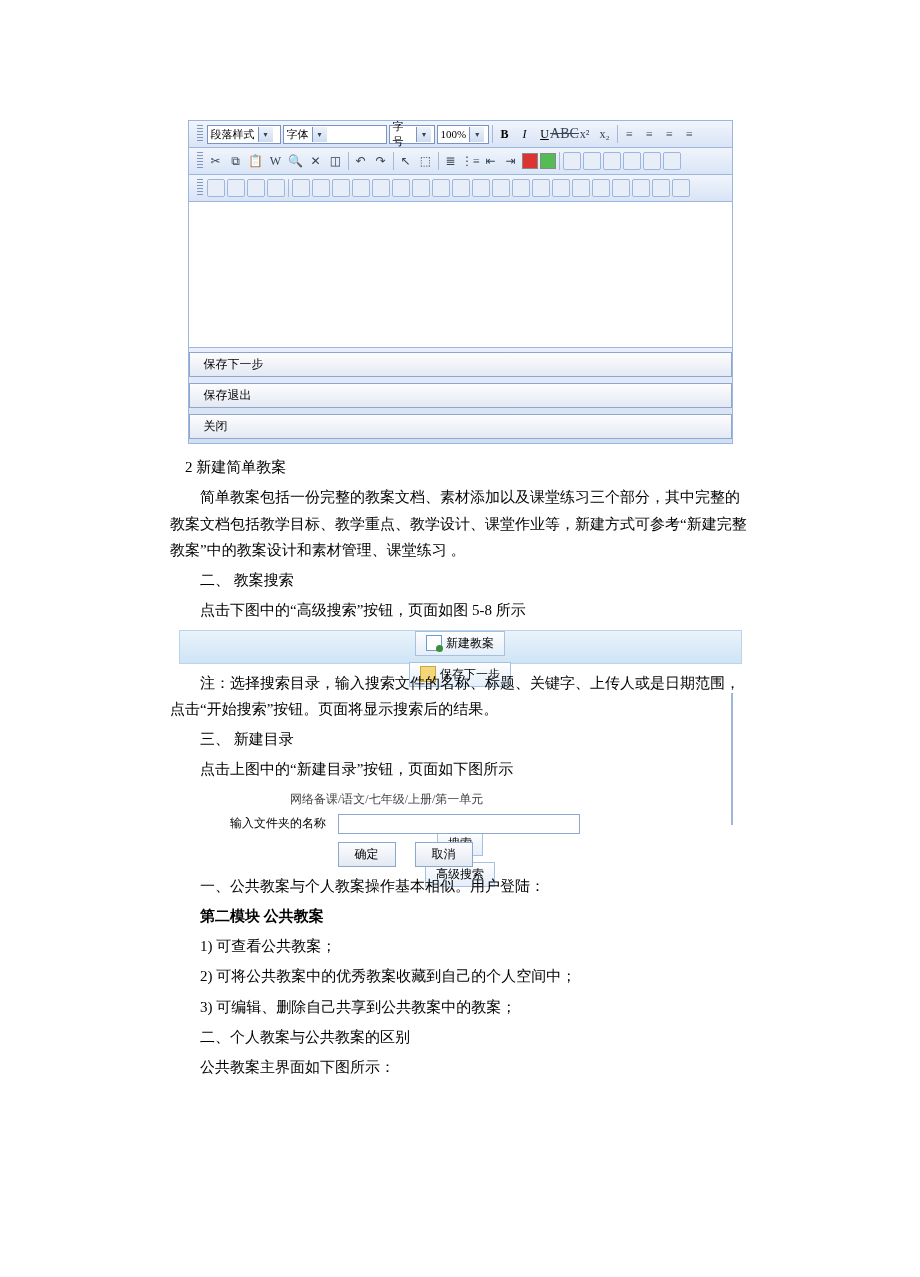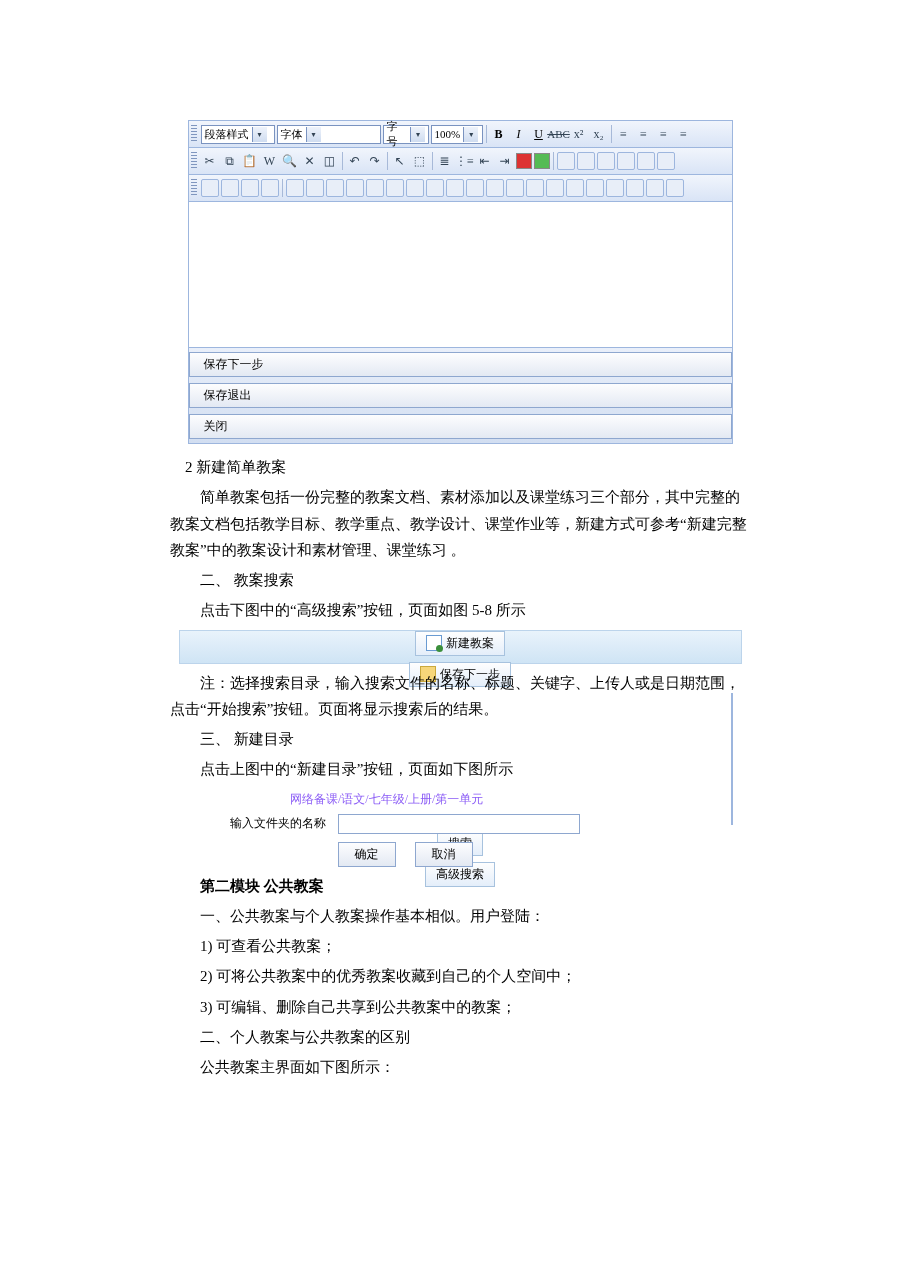--- a/index.html
+++ b/index.html
@@ -27,7 +27,7 @@
     background: linear-gradient(#f1f5fc, #d9e4f6);
     border: 1px solid #9db6de;
     font-size: 11px;
-    padding: 0 2px;
+    padding: 0 8px;
     gap: 2px;
   }
   .toolbar-row + .toolbar-row { border-top: none; }

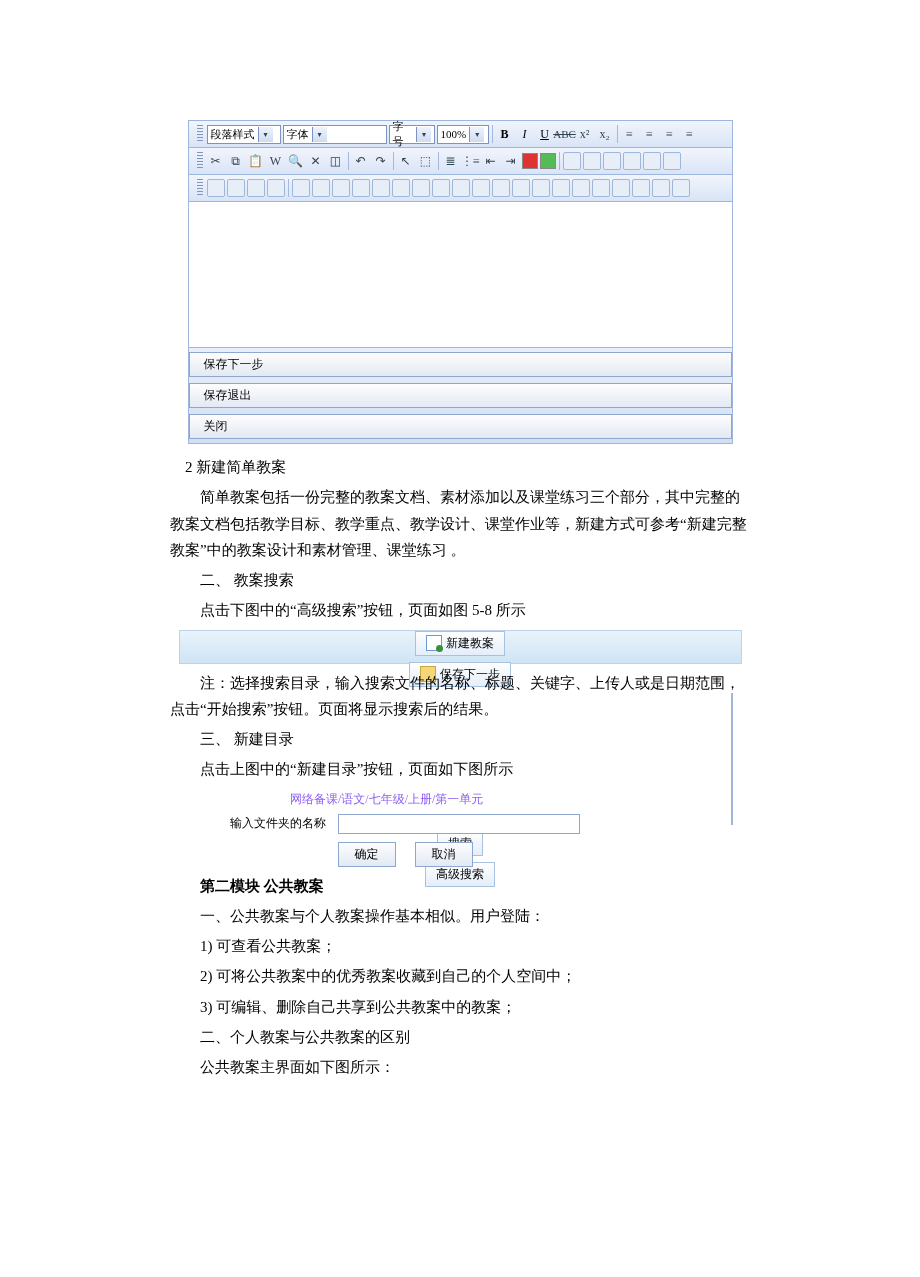--- a/index.html
+++ b/index.html
@@ -149,7 +149,7 @@
       <span class="tbtn b">B</span>
       <span class="tbtn i">I</span>
       <span class="tbtn u">U</span>
-      <span class="tbtn" style="text-decoration:line-through;font-size:11px">ABC</span>
+      <span class="tbtn" style="text-decoration:line-through;font-size:14px">ABC</span>
       <span class="tbtn">x²</span>
       <span class="tbtn">x₂</span>
       <span class="sep"></span>

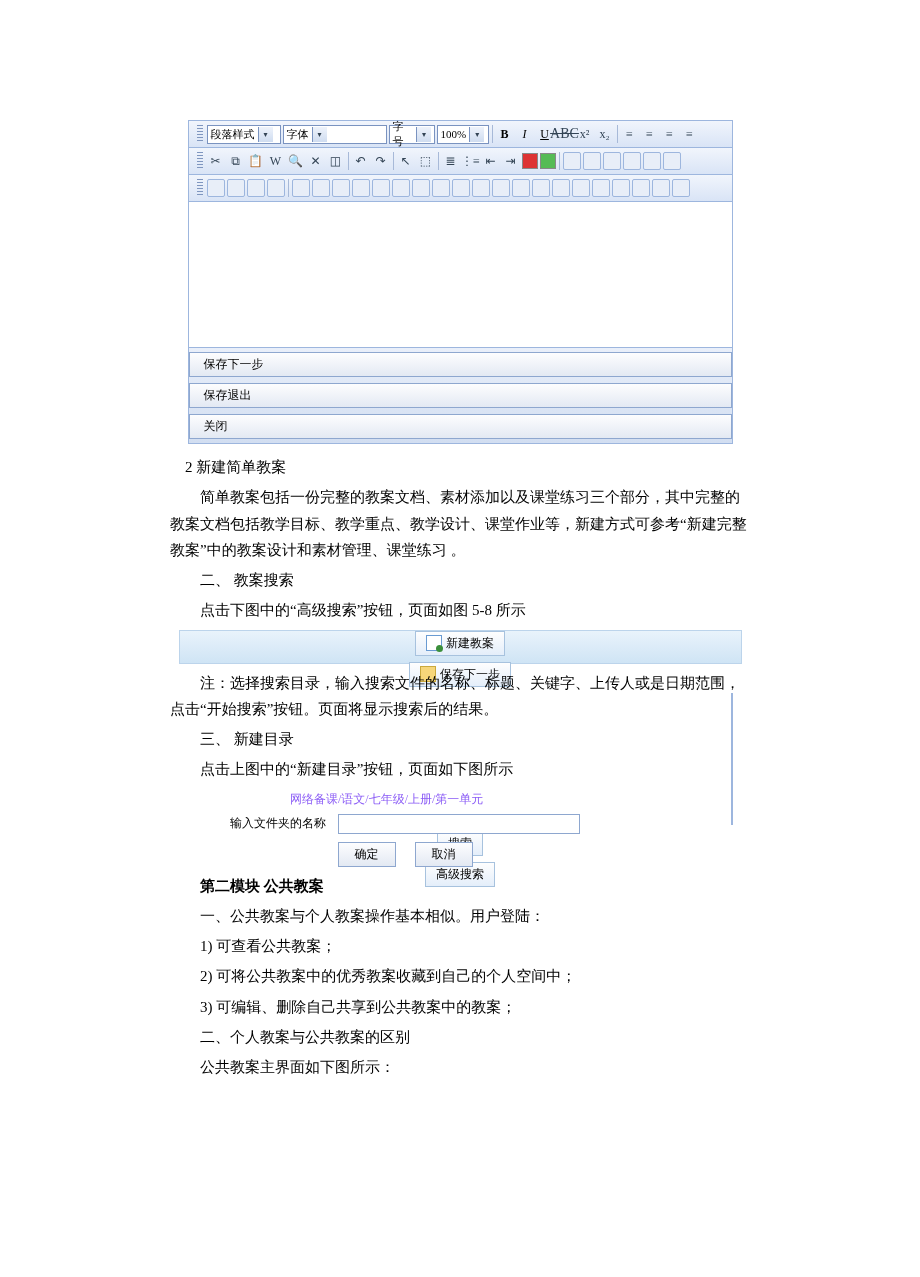--- a/index.html
+++ b/index.html
@@ -110,7 +110,7 @@
     width: 350px; margin: 6px 0 6px 60px;
     font-size:12px;
   }
-  .nd-crumb { color:#8b5cf6; font-size:12px; padding:2px 0 6px 60px;}
+  .nd-crumb { color:#404040; font-size:12px; padding:2px 0 6px 60px;}
   .nd-row { display:flex; align-items:center; gap:12px; }
   .nd-label { font-size:12px; }
   .nd-input { flex:1; height:18px; background:#fff; border:1px solid #8ea7cf; }

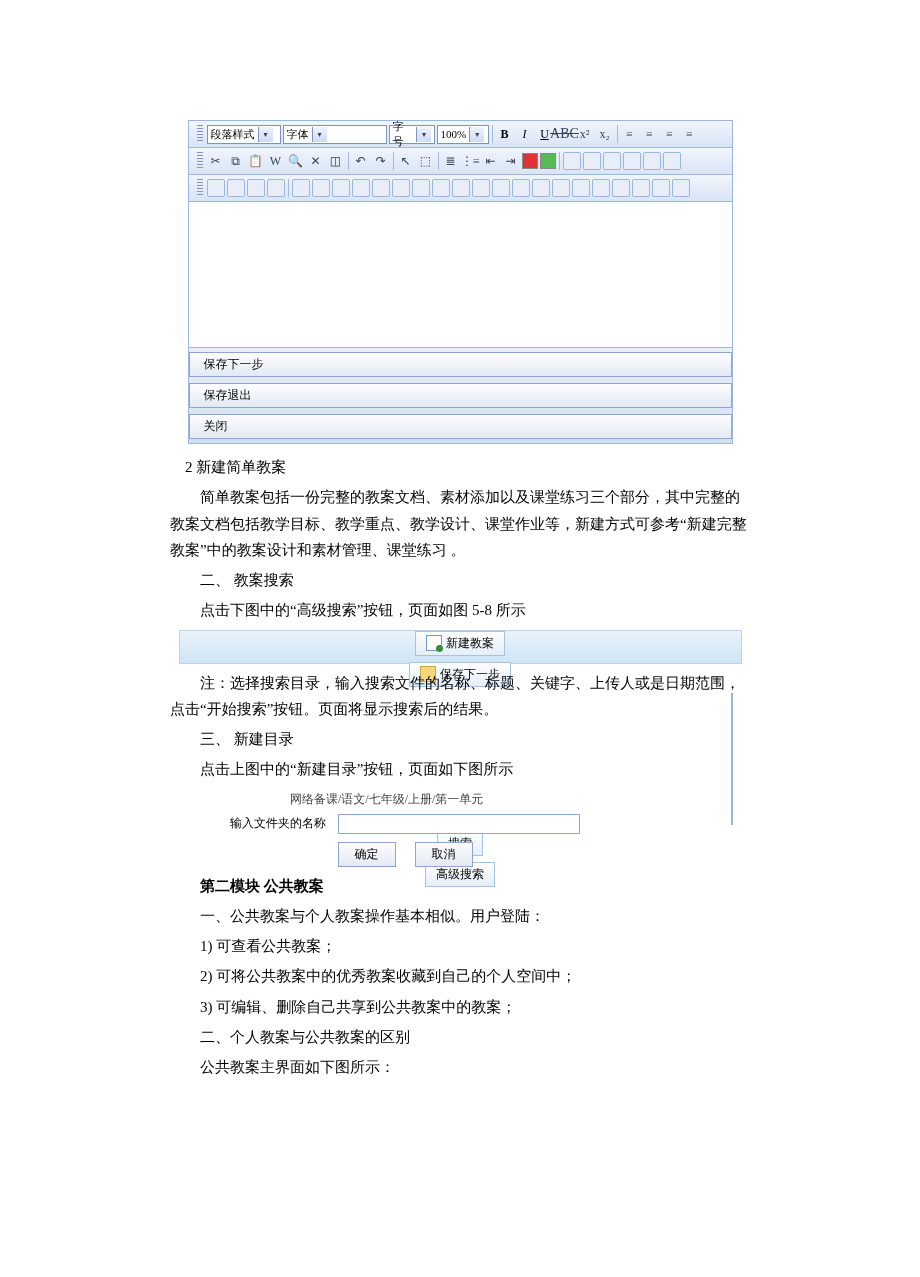--- a/index.html
+++ b/index.html
@@ -263,8 +263,8 @@
     </div>
   </div>
 
+  <p class="para">一、公共教案与个人教案操作基本相似。用户登陆：</p>
   <p class="para bold">第二模块  公共教案</p>
-  <p class="para">一、公共教案与个人教案操作基本相似。用户登陆：</p>
   <p class="para">1)    可查看公共教案；</p>
   <p class="para">2)    可将公共教案中的优秀教案收藏到自己的个人空间中；</p>
   <p class="para">3)    可编辑、删除自己共享到公共教案中的教案；</p>

